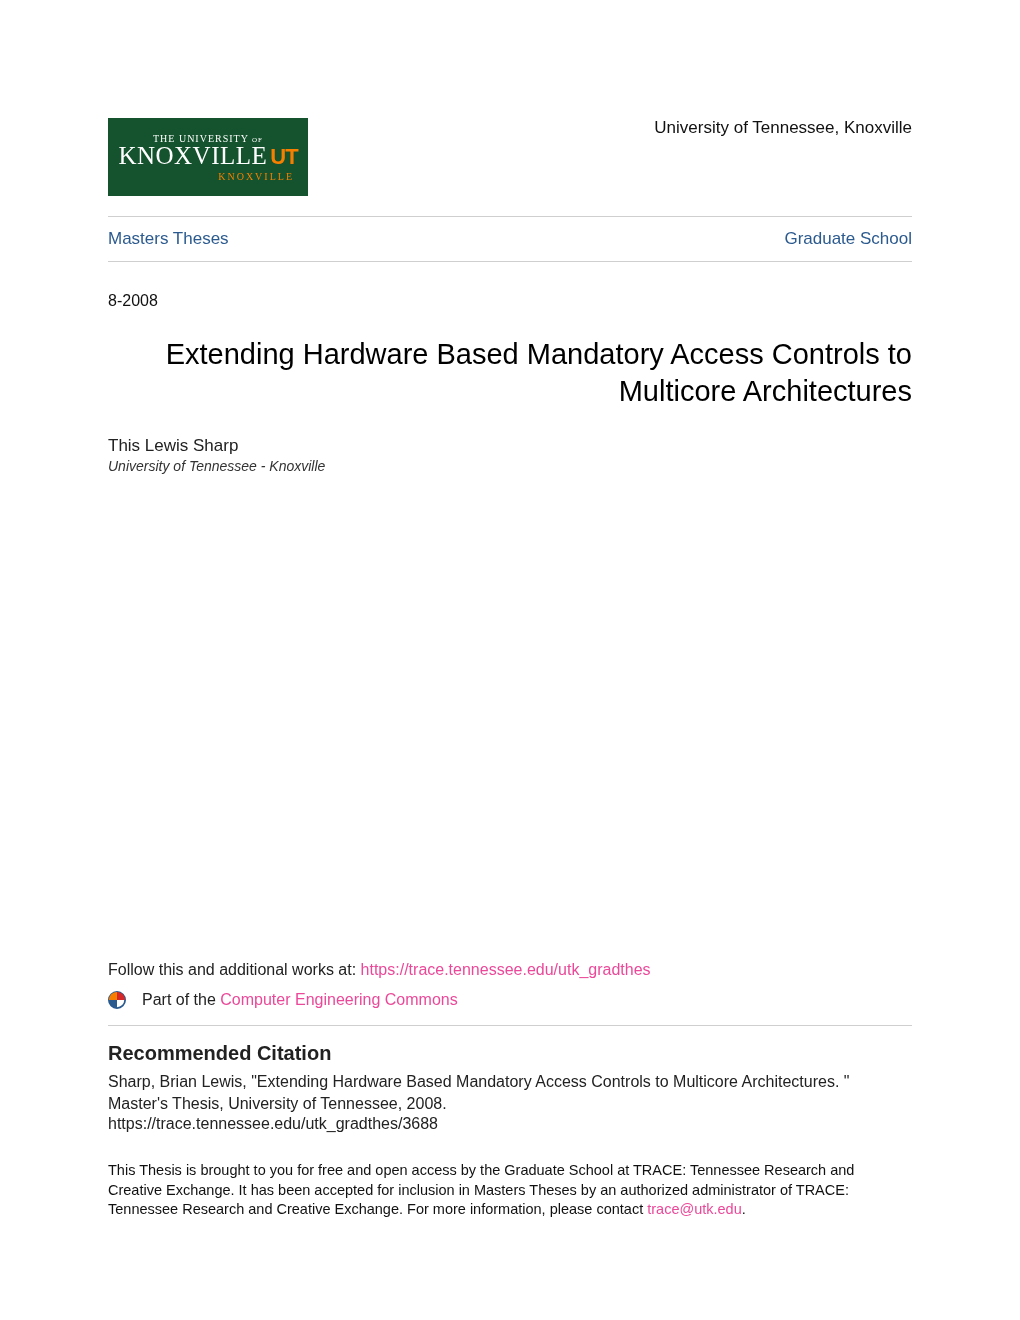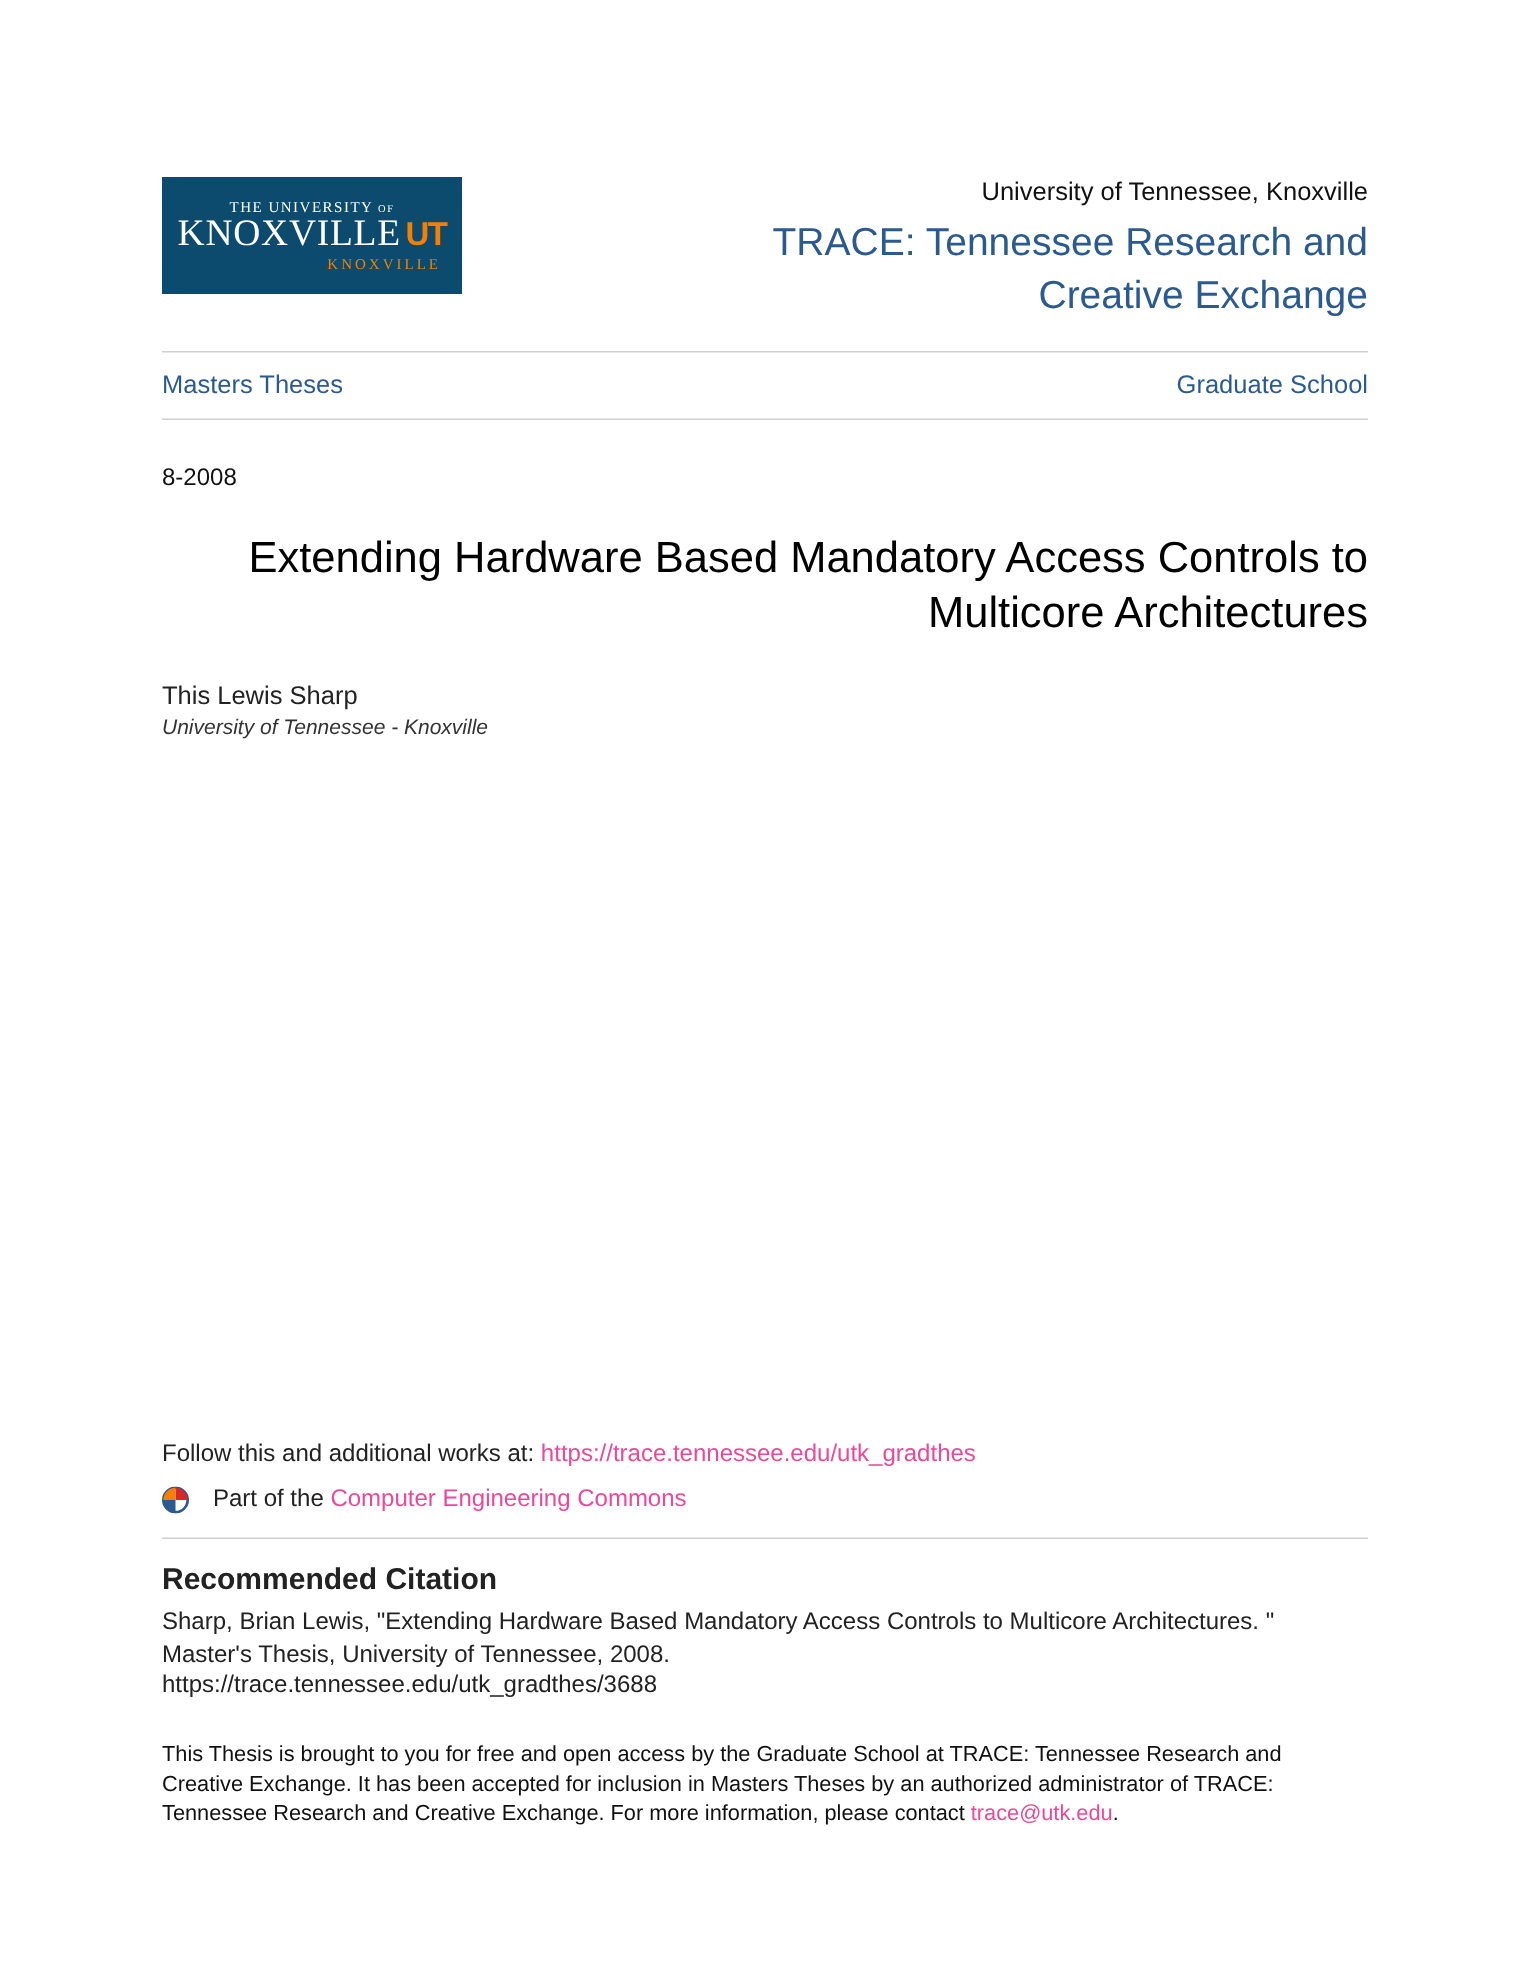--- a/index.html
+++ b/index.html
@@ -29,7 +29,7 @@
     .logo {
       width: 200px;
       height: 78px;
-      background: #0c4a6e;
+      background: #14532d;
       display: flex;
       flex-direction: column;
       justify-content: center;

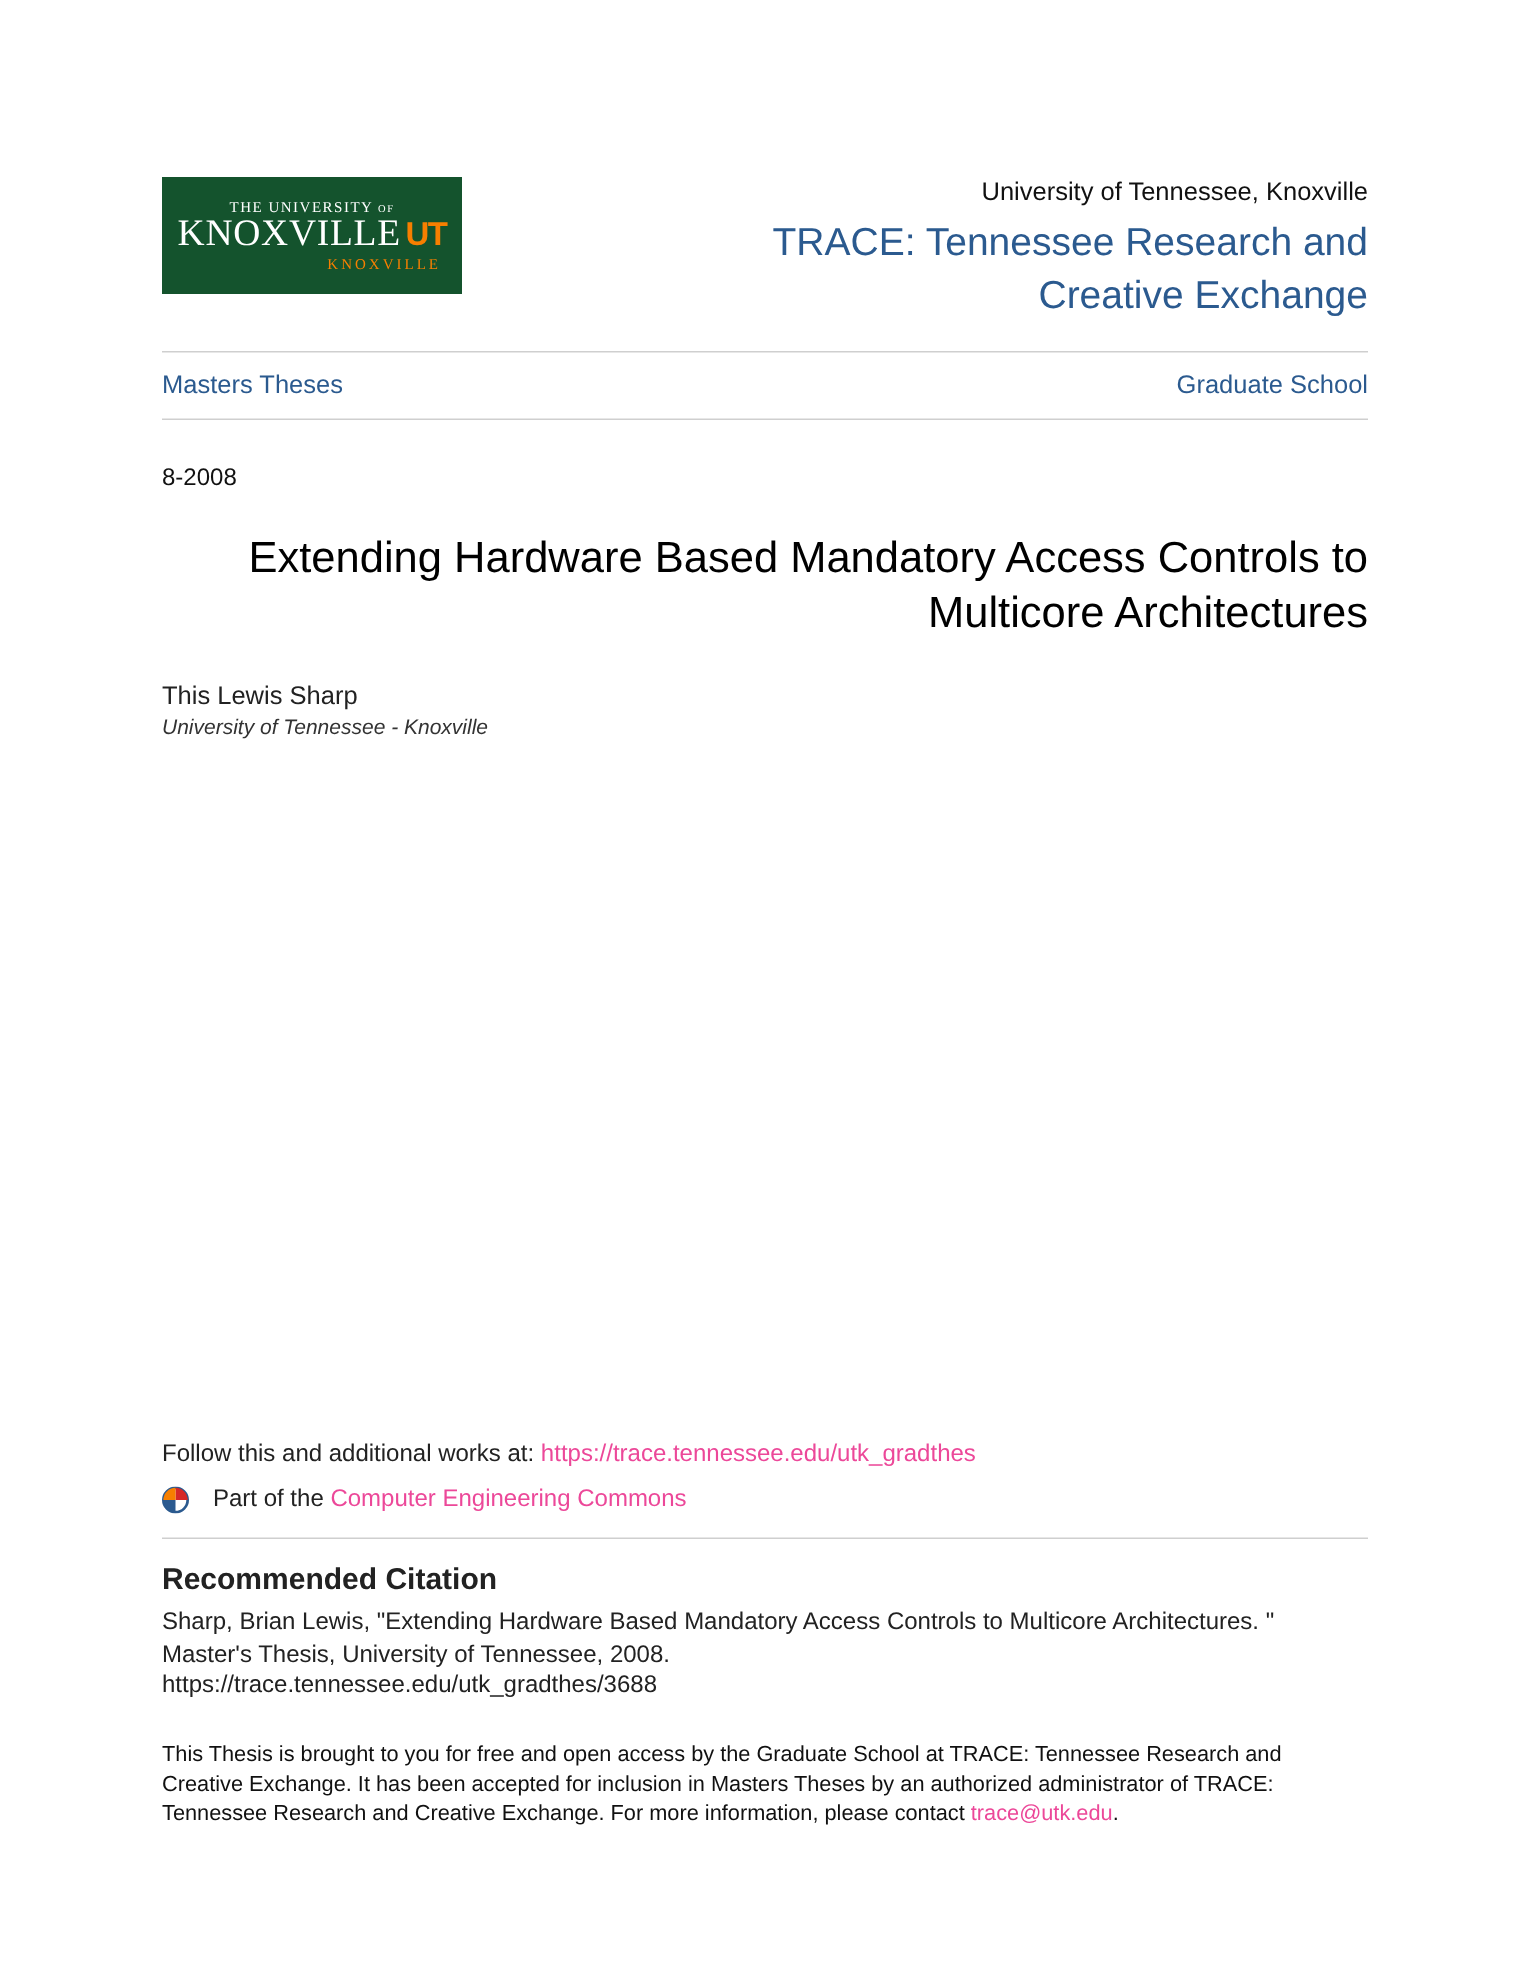--- a/index.html
+++ b/index.html
@@ -193,9 +193,6 @@
     </div>
     <div class="header-right">
       <div class="inst-name">University of Tennessee, Knoxville</div>
-      <div class="trace-title">
-        <a href="#">TRACE: Tennessee Research and Creative Exchange</a>
-      </div>
     </div>
   </div>
 

